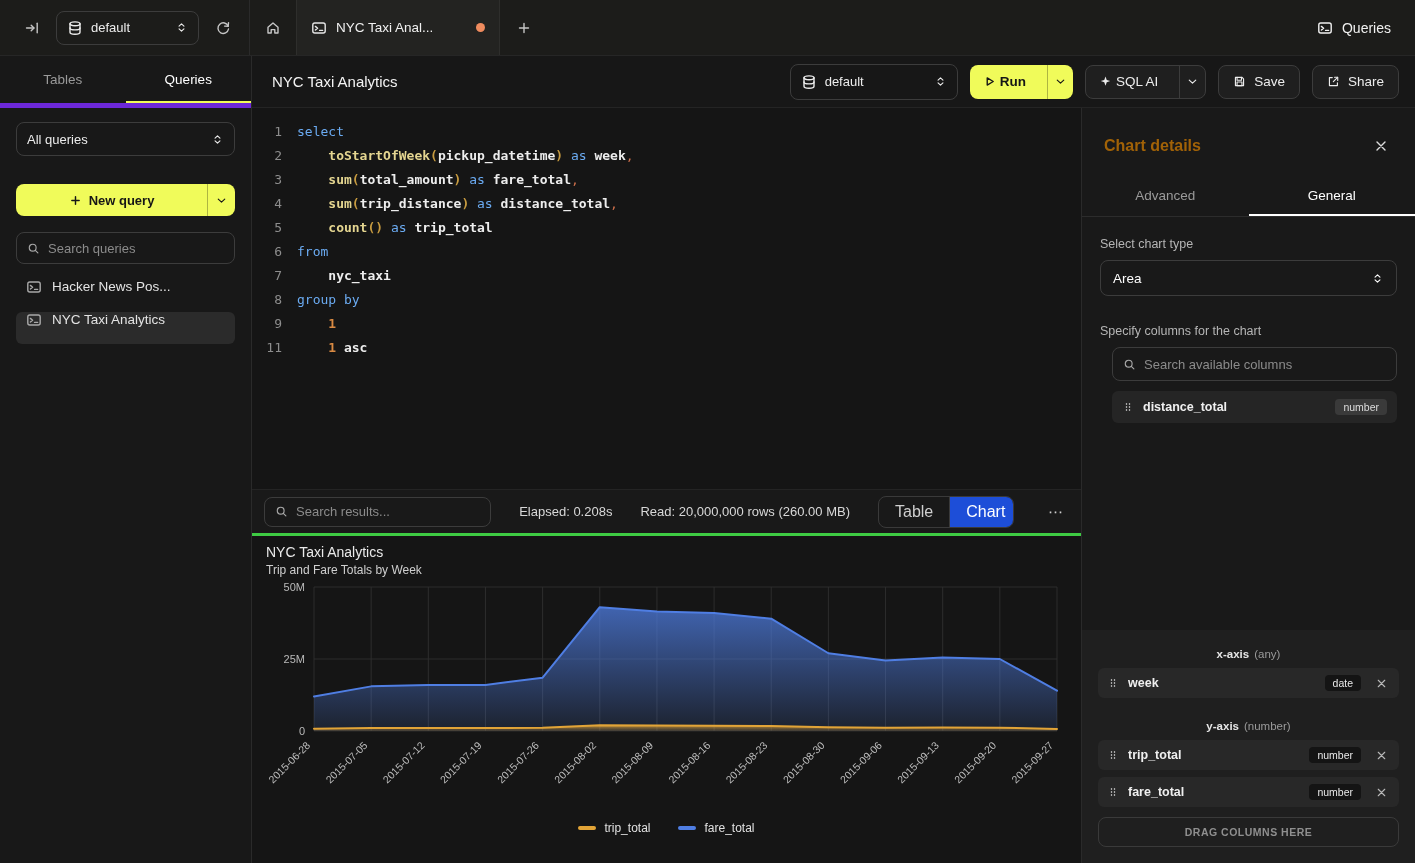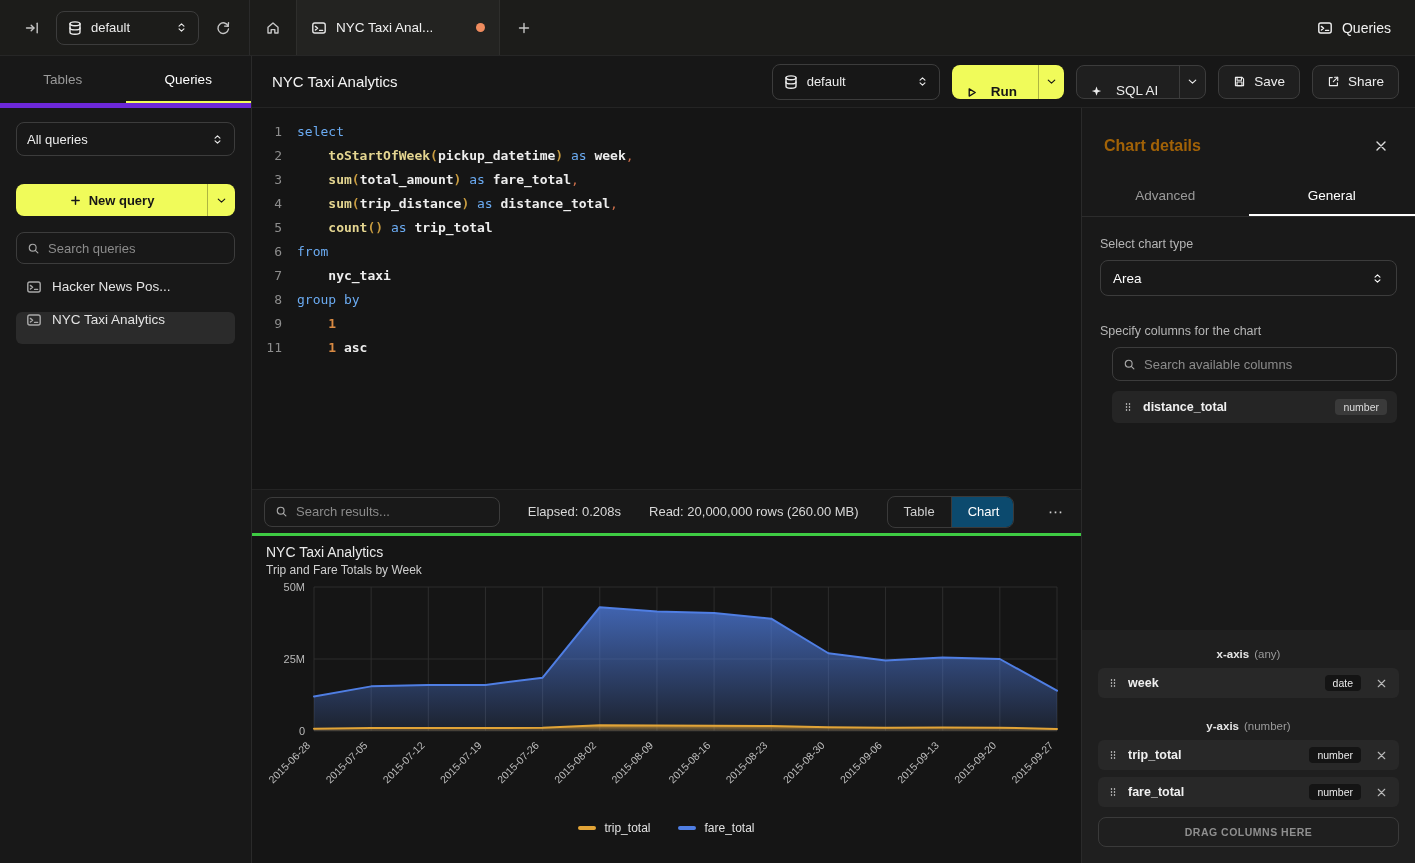--- a/index.html
+++ b/index.html
@@ -57,7 +57,7 @@
   .mh-db .grow{flex:1}
   .btn{height:34px;border-radius:8px;border:1px solid #3c3c3c;background:#1f1f1f;color:#ececec;display:flex;align-items:center;gap:8px;padding:0 14px;font-size:13.5px;cursor:pointer}
   .split{padding:0}
-  .split .seg-main{display:flex;align-items:flex-end;gap:13px;padding:0 13px;height:100%}
+  .split .seg-main{display:flex;align-items:center;gap:4px;padding:0 13px;height:100%}
   .split .seg-chev{display:flex;align-items:center;justify-content:center;width:26px;height:100%;border-left:1px solid #3c3c3c}
   .run-btn{background:var(--accent,#f0fb5a);border:none;color:#161616;font-weight:700}
   .run-btn .seg-chev{border-left:1px solid rgba(0,0,0,.28)}

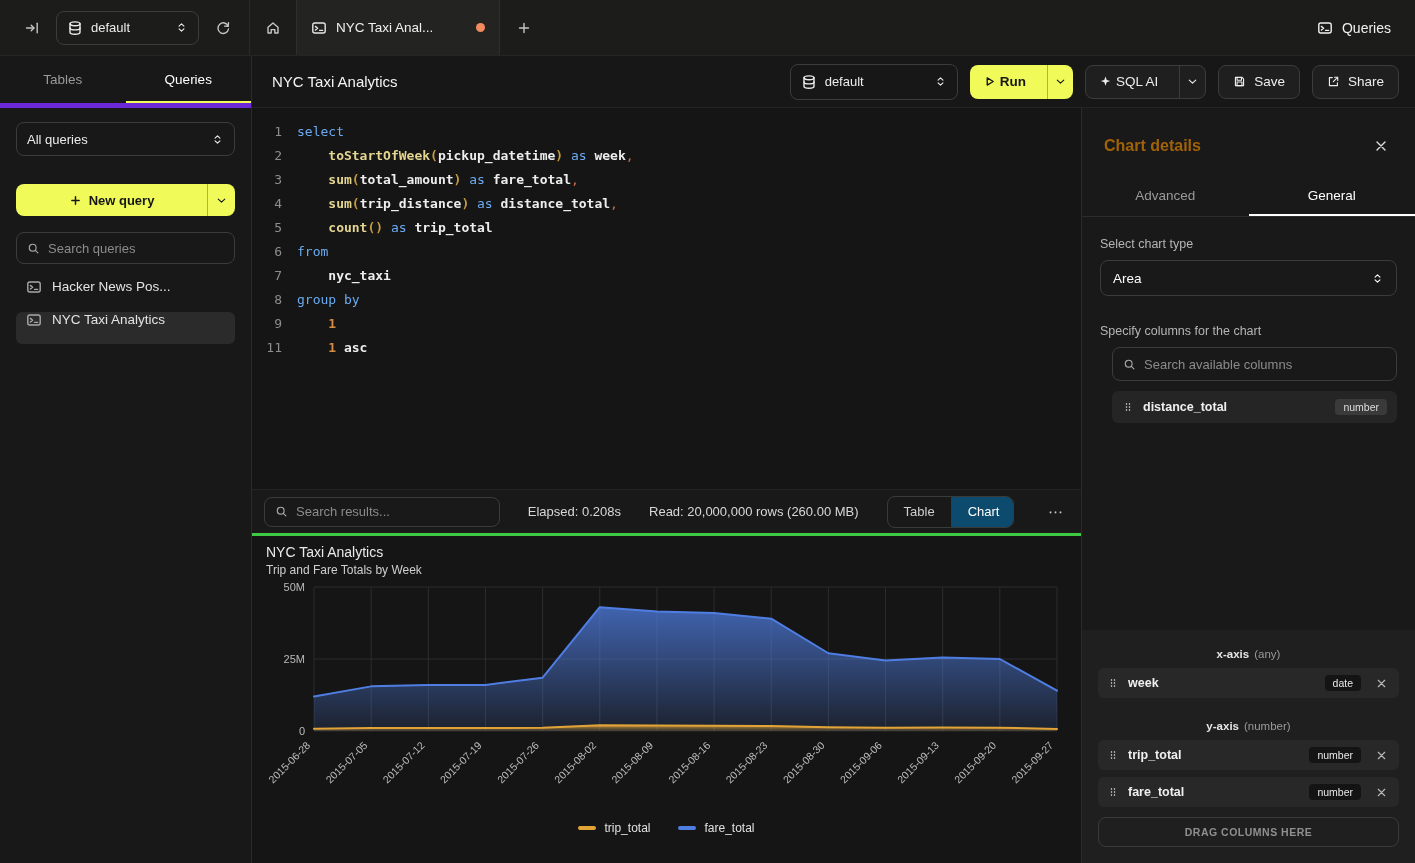--- a/index.html
+++ b/index.html
@@ -79,7 +79,7 @@
   .rb-search input{flex:1;min-width:0}
   .rb-meta{color:#d8d8d8;font-size:13px;white-space:nowrap}
   .segmented{margin-left:auto;display:flex;height:32px;border:1px solid #3a3a3a;border-radius:8px;overflow:hidden}
-  .seg{padding:0 16px;display:flex;align-items:center;color:#cfcfcf;background:transparent;border:none;font-size:13px;cursor:pointer}
+  .seg{padding:0 16px;display:flex;align-items:center;color:#cfcfcf;background:transparent;border:none;font-size:16px;cursor:pointer}
   .seg + .seg{border-left:1px solid #3a3a3a}
   .seg.active{background:#0c4a6e;color:#fff}
   .more-btn{background:none;border:none;color:#cfcfcf;font-size:15px;padding:0 6px;cursor:pointer}

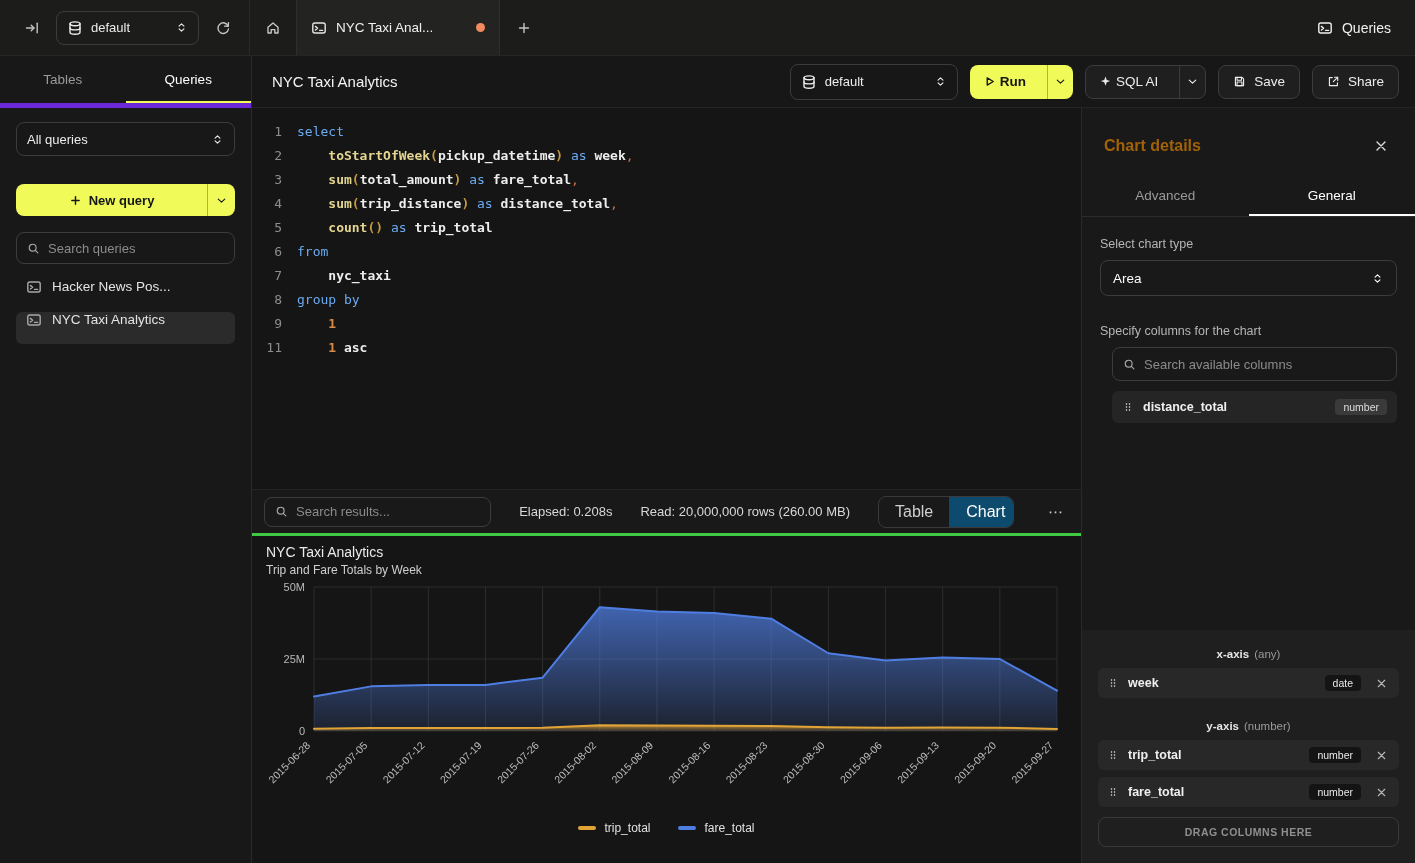--- a/index.html
+++ b/index.html
@@ -81,7 +81,7 @@
   .segmented{margin-left:auto;display:flex;height:32px;border:1px solid #3a3a3a;border-radius:8px;overflow:hidden}
   .seg{padding:0 16px;display:flex;align-items:center;color:#cfcfcf;background:transparent;border:none;font-size:16px;cursor:pointer}
   .seg + .seg{border-left:1px solid #3a3a3a}
-  .seg.active{background:#0c4a6e;color:#fff}
+  .seg.active{background:#1d4ed8;color:#fff}
   .more-btn{background:none;border:none;color:#cfcfcf;font-size:15px;padding:0 6px;cursor:pointer}
   .green-divider{flex:0 0 3px;background:var(--green,#3ecb43)}
 

